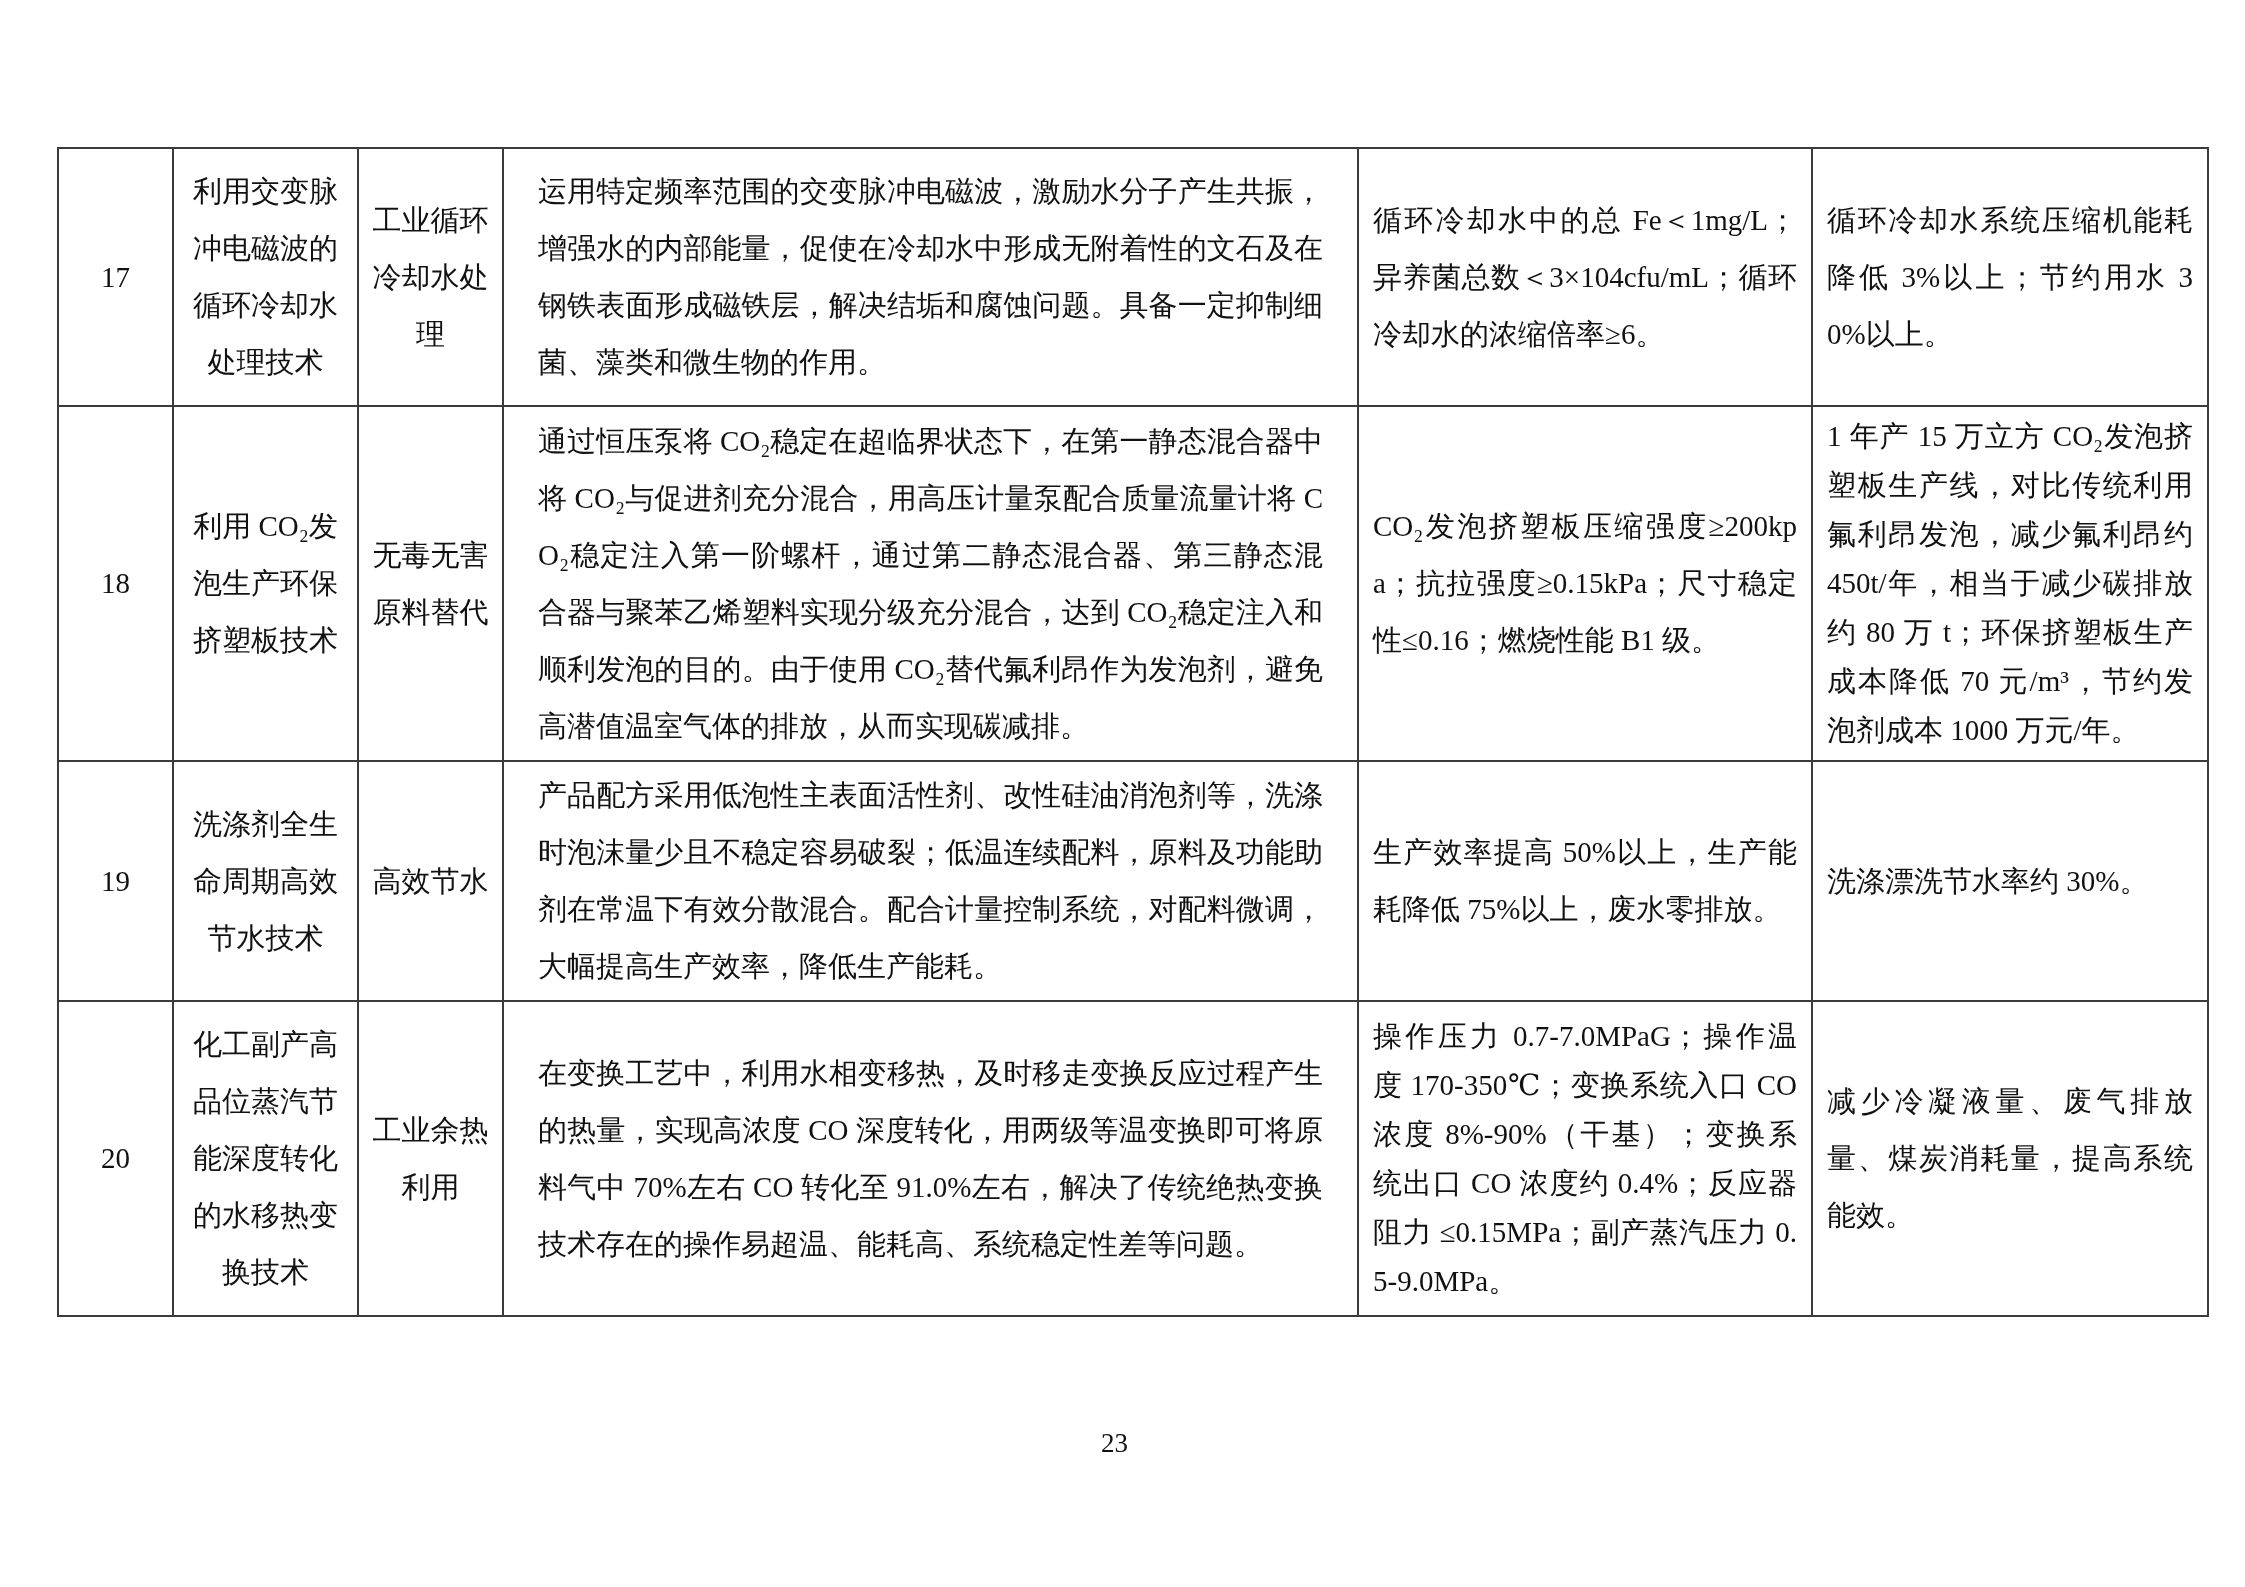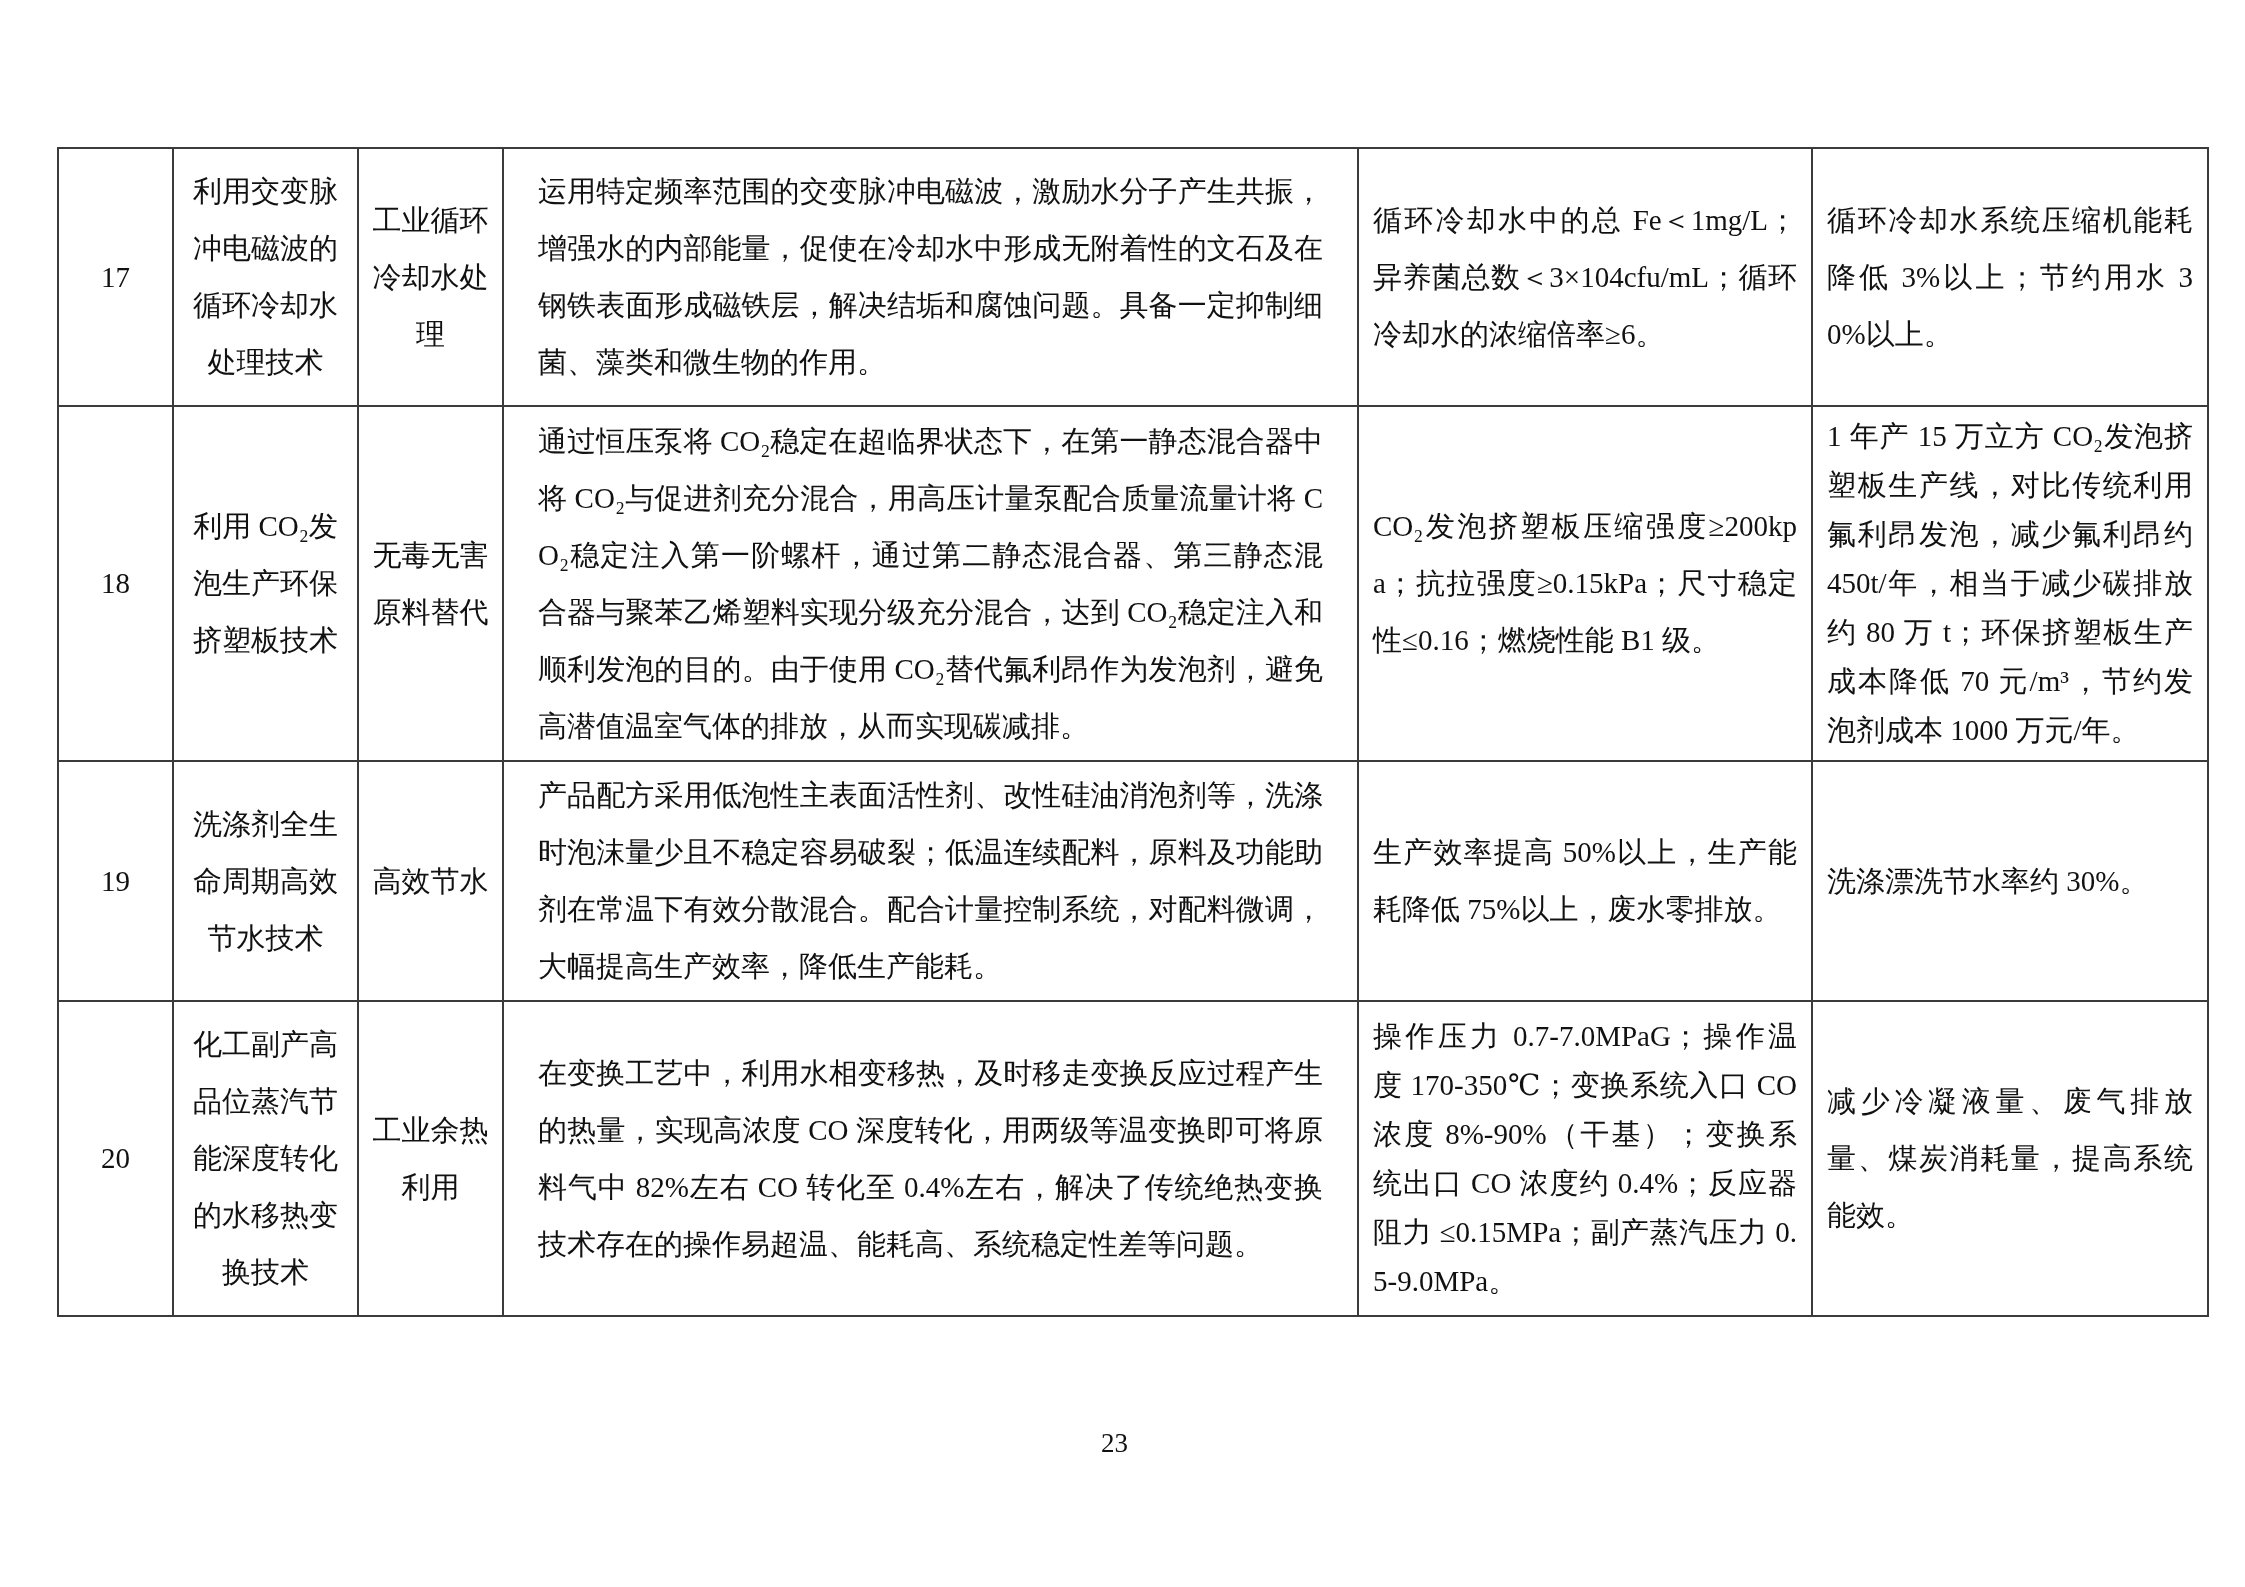--- a/index.html
+++ b/index.html
@@ -96,7 +96,7 @@
         <td class="c-no">20</td>
         <td class="c-name">化工副产高品位蒸汽节能深度转化的水移热变换技术</td>
         <td class="c-cat">工业余热利用</td>
-        <td class="c-desc">在变换工艺中，利用水相变移热，及时移走变换反应过程产生的热量，实现高浓度 CO 深度转化，用两级等温变换即可将原料气中 82%左右 CO 转化至 0.4%左右，解决了传统绝热变换技术存在的操作易超温、能耗高、系统稳定性差等问题。</td>
+        <td class="c-desc">在变换工艺中，利用水相变移热，及时移走变换反应过程产生的热量，实现高浓度 CO 深度转化，用两级等温变换即可将原料气中 70%左右 CO 转化至 91.0%左右，解决了传统绝热变换技术存在的操作易超温、能耗高、系统稳定性差等问题。</td>
         <td class="c-ind tight">操作压力 0.7-7.0MPaG；操作温度 170-350℃；变换系统入口 CO 浓度 8%-90%（干基）；变换系统出口 CO 浓度约 0.4%；反应器阻力 ≤0.15MPa；副产蒸汽压力 0.5-9.0MPa。</td>
         <td class="c-ben">减少冷凝液量、废气排放量、煤炭消耗量，提高系统能效。</td>
       </tr>

